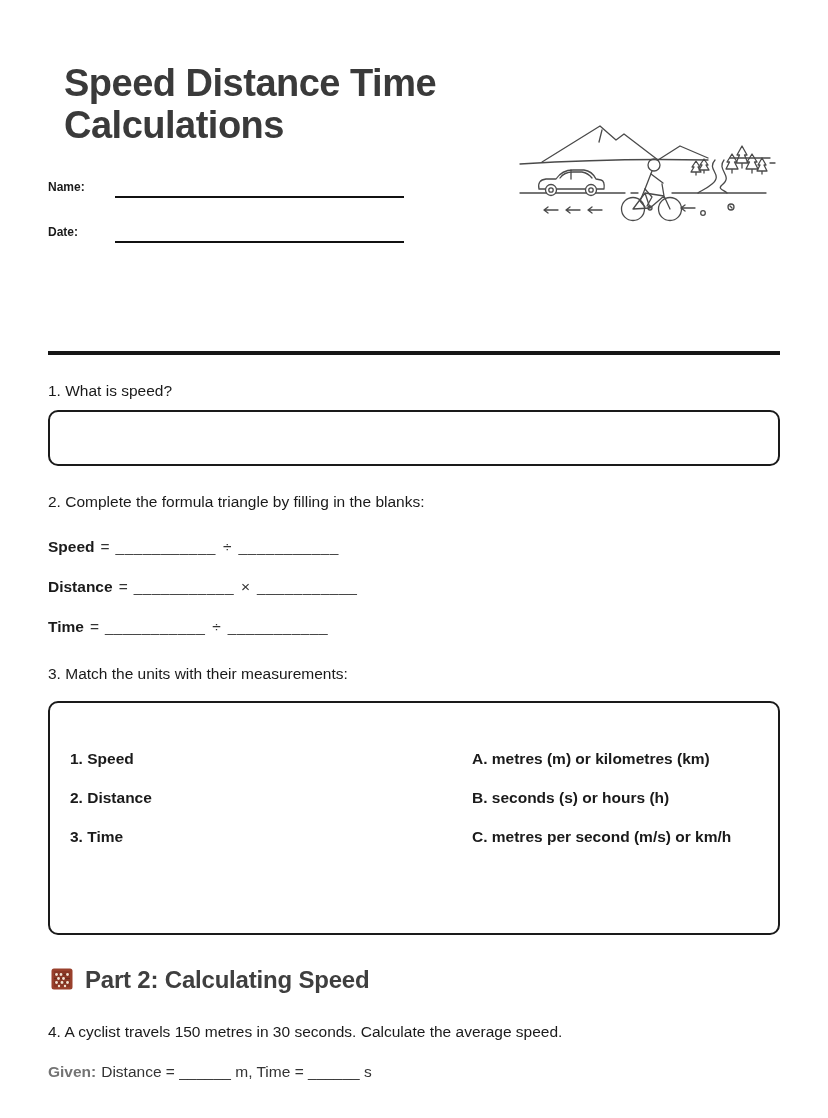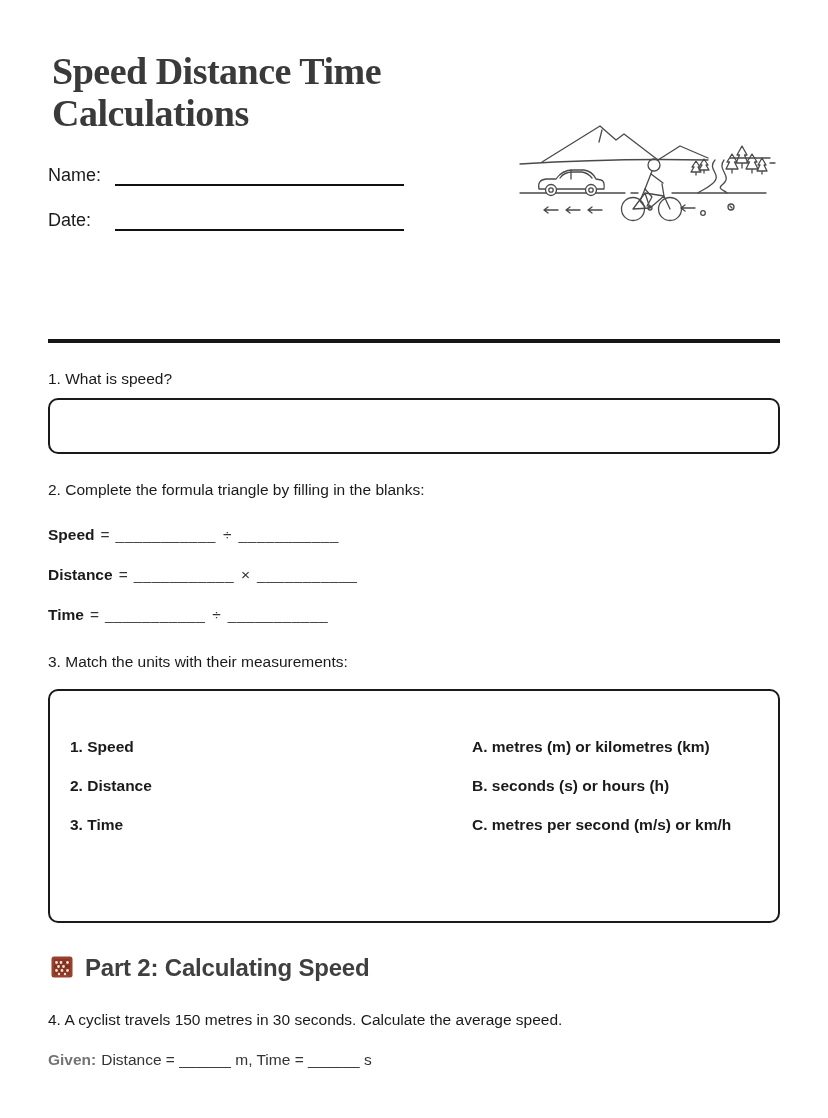--- a/index.html
+++ b/index.html
@@ -5,7 +5,7 @@
   html,body{margin:0;padding:0;background:#fff;}
   body{width:828px;height:1118px;font-family:"Liberation Sans","DejaVu Sans",sans-serif;color:#1a1a1a;overflow:hidden;}
   .page{position:relative;width:828px;height:1118px;box-sizing:border-box;padding:46px 48px 0 48px;}
-  h1.title{margin:4px;width:470px;font-size:38px;line-height:42px;font-weight:bold;color:#3a3a3a;letter-spacing:-0.5px;font-family:Liberation Serif, serif;}
+  h1.title{margin:16px;width:470px;font-size:38px;line-height:42px;font-weight:bold;color:#3a3a3a;letter-spacing:-0.5px;}
   .fields{margin-top:28px;}
   .field-row{display:flex;align-items:flex-end;height:24px;margin-bottom:21px;}
   .field-label{font-size:18px;font-weight:normal;color:#1a1a1a;width:67px;line-height:22px;}

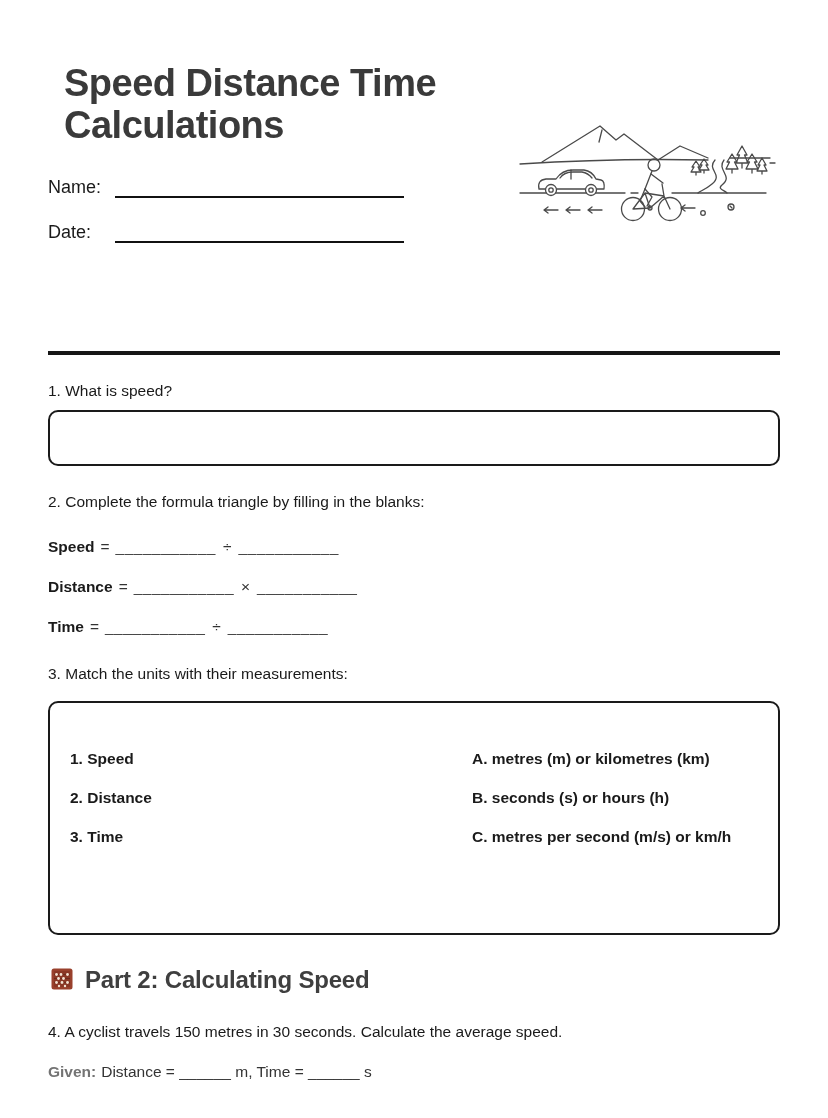--- a/index.html
+++ b/index.html
@@ -8,7 +8,7 @@
   h1.title{margin:16px;width:470px;font-size:38px;line-height:42px;font-weight:bold;color:#3a3a3a;letter-spacing:-0.5px;}
   .fields{margin-top:28px;}
   .field-row{display:flex;align-items:flex-end;height:24px;margin-bottom:21px;}
-  .field-label{font-size:18px;font-weight:normal;color:#1a1a1a;width:67px;line-height:22px;}
+  .field-label{font-size:12px;font-weight:bold;color:#1a1a1a;width:67px;line-height:22px;}
   .field-line{display:inline-block;width:289px;border-bottom:2px solid #111;height:20px;}
   .scene{position:absolute;left:512px;top:116px;width:278px;height:118px;}
   .divider{height:3.5px;background:#161616;border:none;margin:108px 0 0 0;}

